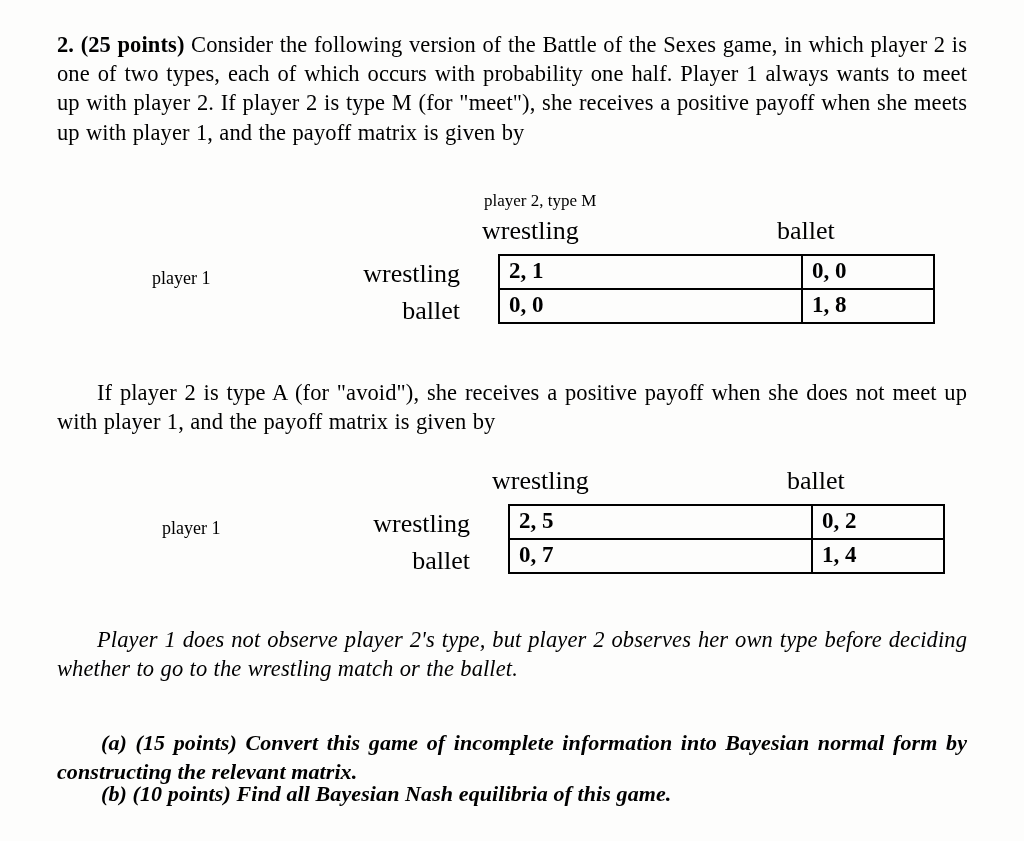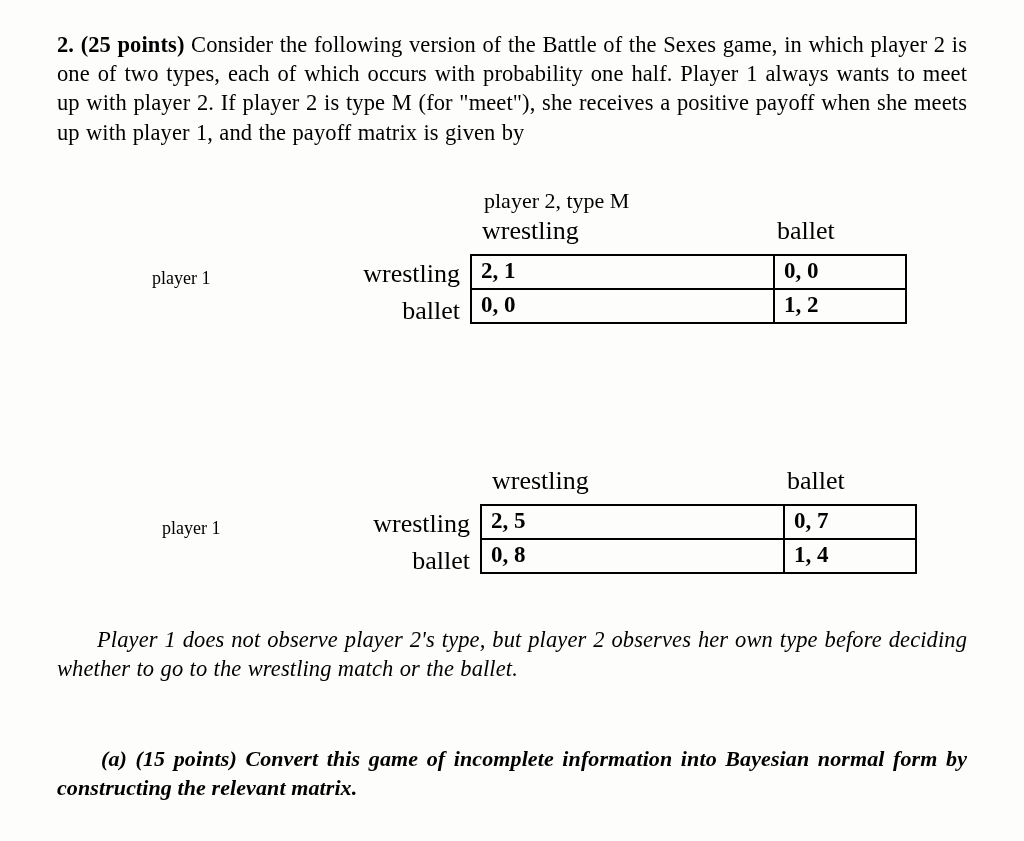--- a/index.html
+++ b/index.html
@@ -103,7 +103,7 @@
     position: absolute;
     left: 484px;
     top: 0px;
-    font-size: 22px;
+    font-size: 17px;
     line-height: 30px;
     white-space: nowrap;
   }

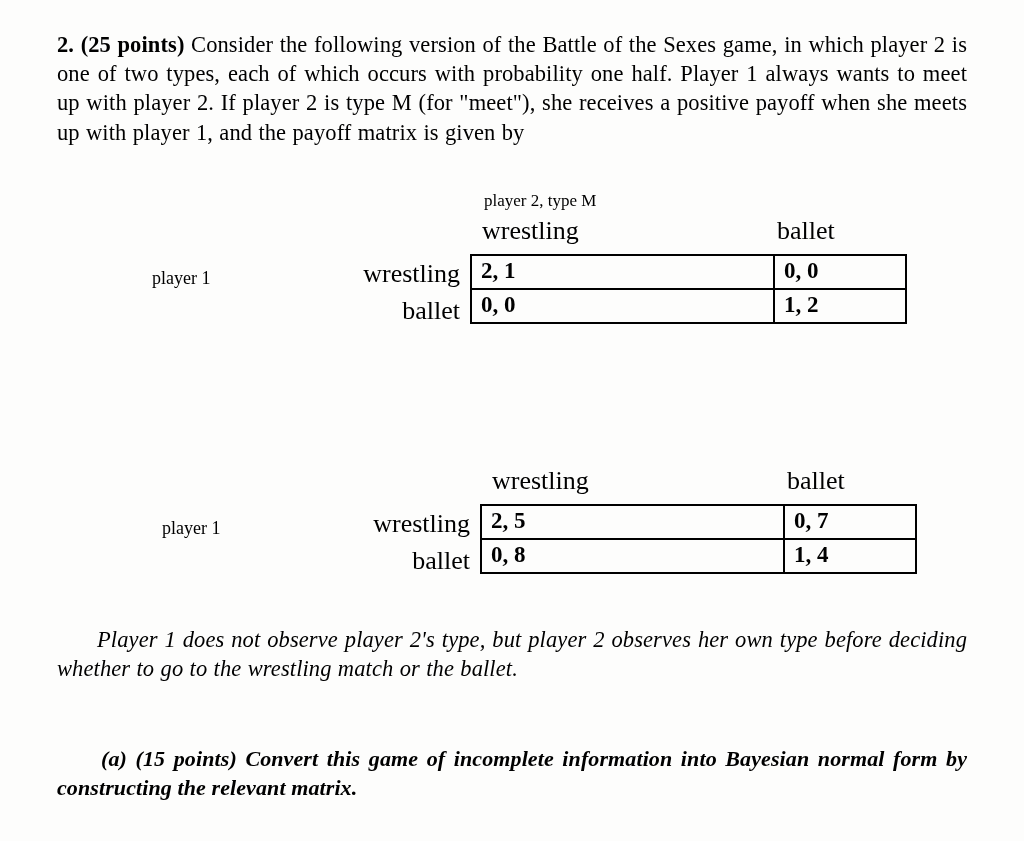--- a/index.html
+++ b/index.html
@@ -122,7 +122,7 @@
   
   .payoff-table {
     position: absolute;
-    left: 470px;
+    left: 498px;
     top: 68px;
     width: 415px;
     border-collapse: collapse;

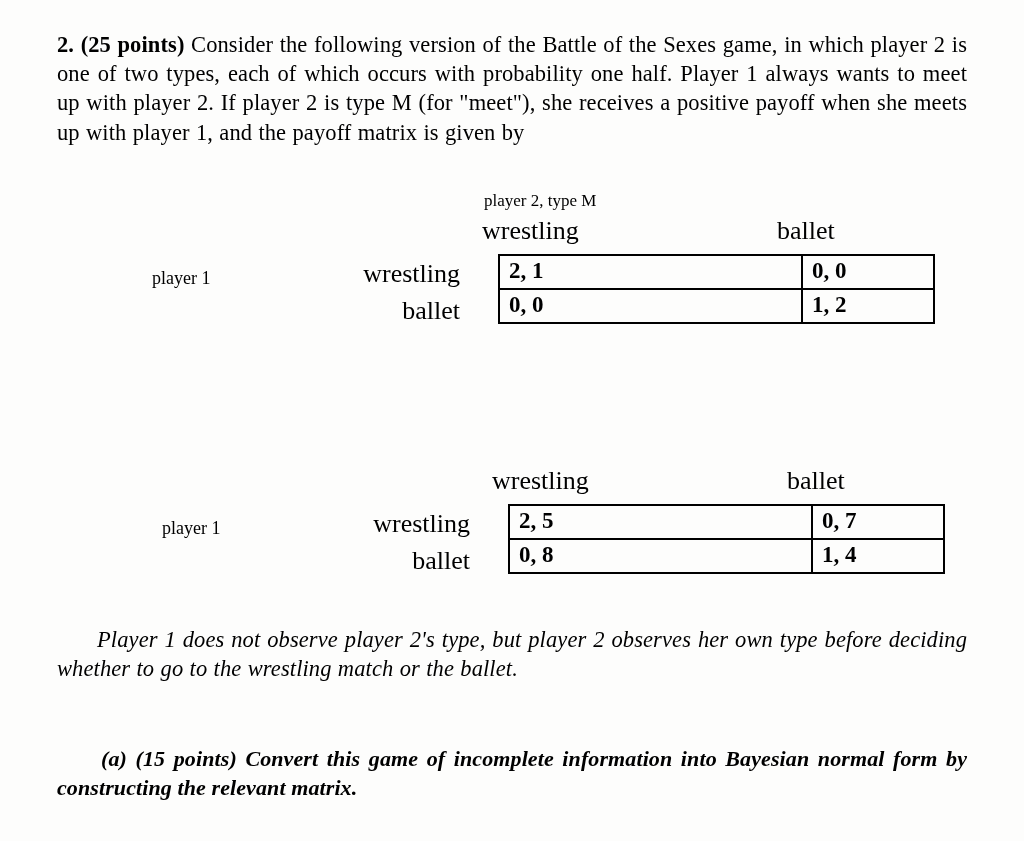--- a/index.html
+++ b/index.html
@@ -172,7 +172,7 @@
         </tr>
         <tr>
           <td class="col-w">0, 0</td>
-          <td class="col-b">1, 2</td>
+          <td class="col-b">1, 8</td>
         </tr>
       </tbody>
         </table>

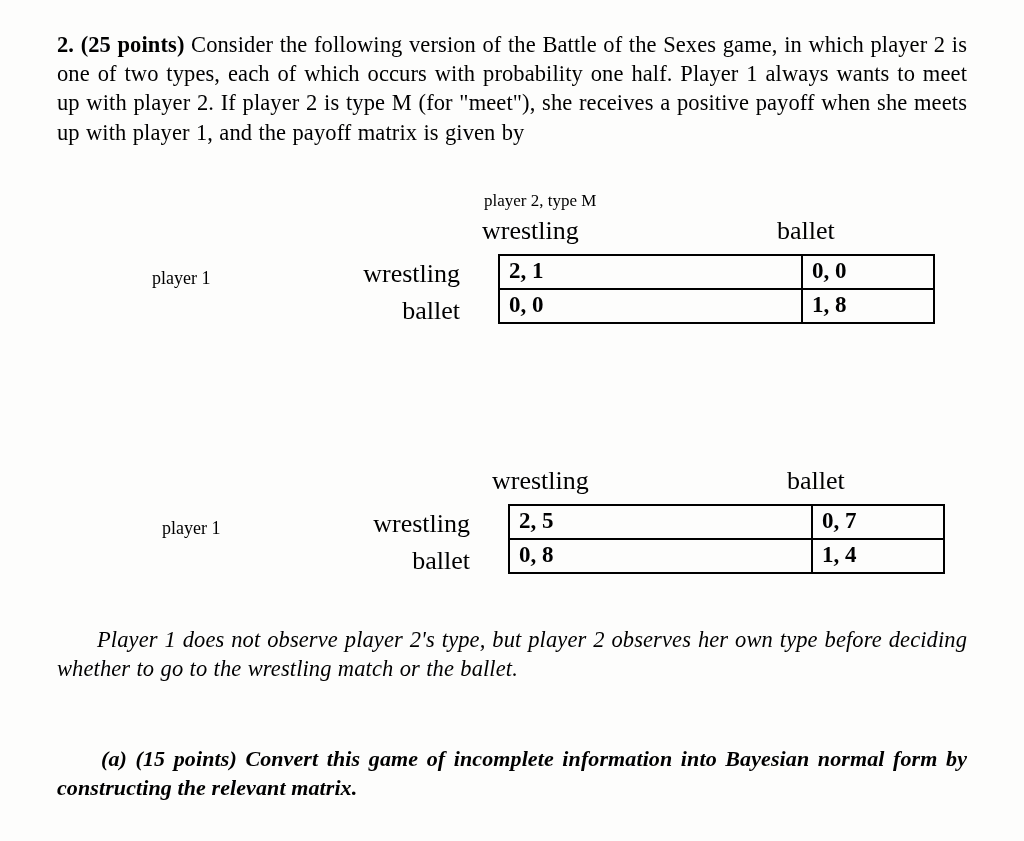--- a/index.html
+++ b/index.html
@@ -179,6 +179,7 @@
     </div>
   </div>
 
+  <p class="para indent" id="typeA-para">If player 2 is type A (for "avoid"), she receives a positive payoff when she does not meet up with player 1, and the payoff matrix is given by</p>
 
   <div class="matrix-block" id="matrix-A">
     <div class="matrix-layout">

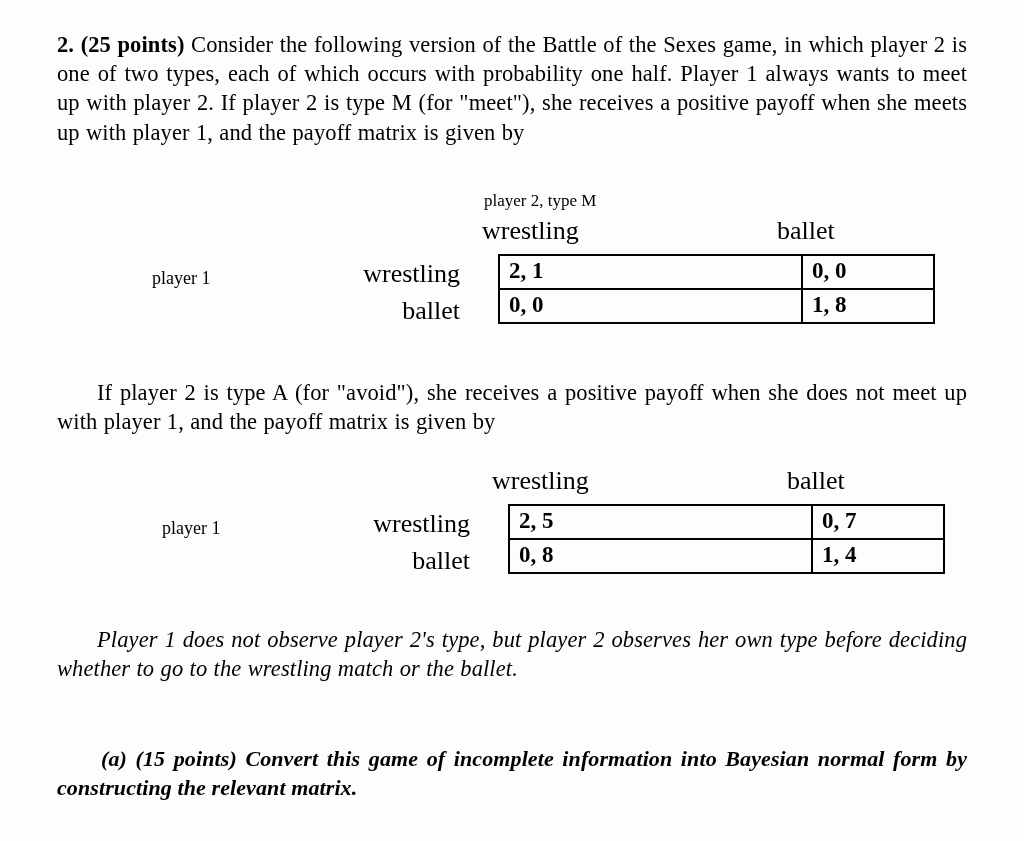--- a/index.html
+++ b/index.html
@@ -198,7 +198,7 @@
         <tbody>
             <tr>
           <td class="col-w">2, 5</td>
-          <td class="col-b">0, 7</td>
+          <td class="col-b">0, 2</td>
         </tr>
         <tr>
           <td class="col-w">0, 8</td>

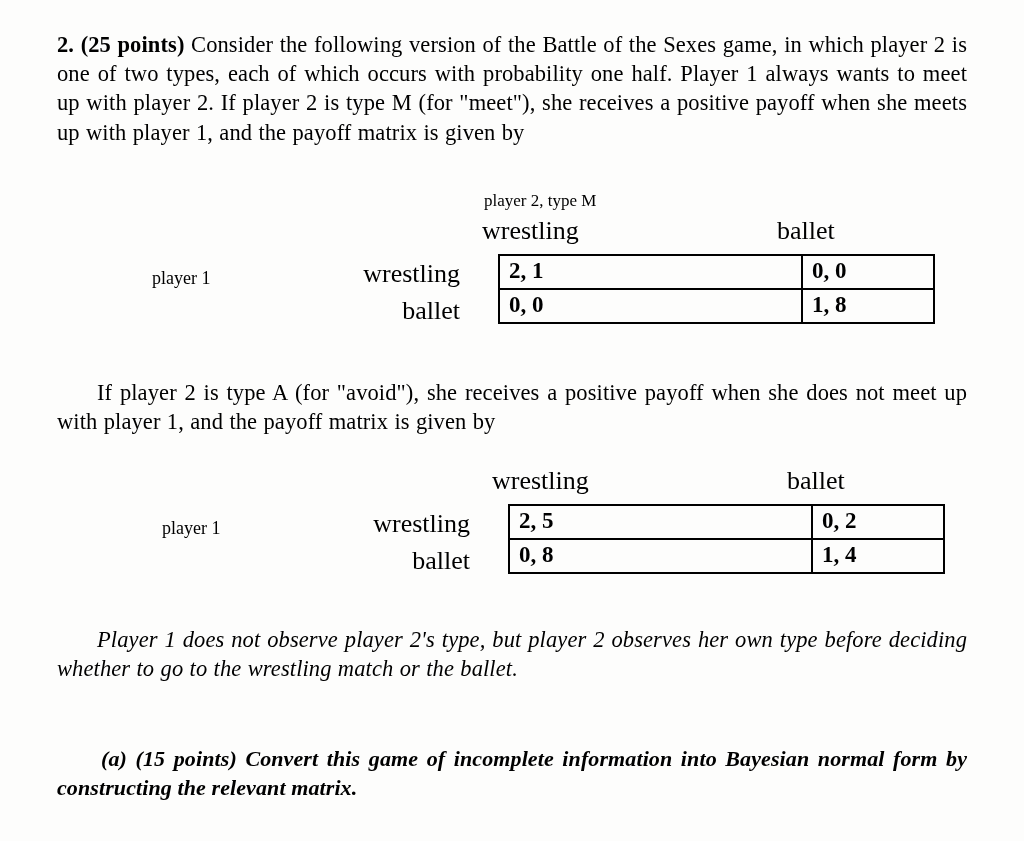--- a/index.html
+++ b/index.html
@@ -201,7 +201,7 @@
           <td class="col-b">0, 2</td>
         </tr>
         <tr>
-          <td class="col-w">0, 8</td>
+          <td class="col-w">0, 7</td>
           <td class="col-b">1, 4</td>
         </tr>
       </tbody>

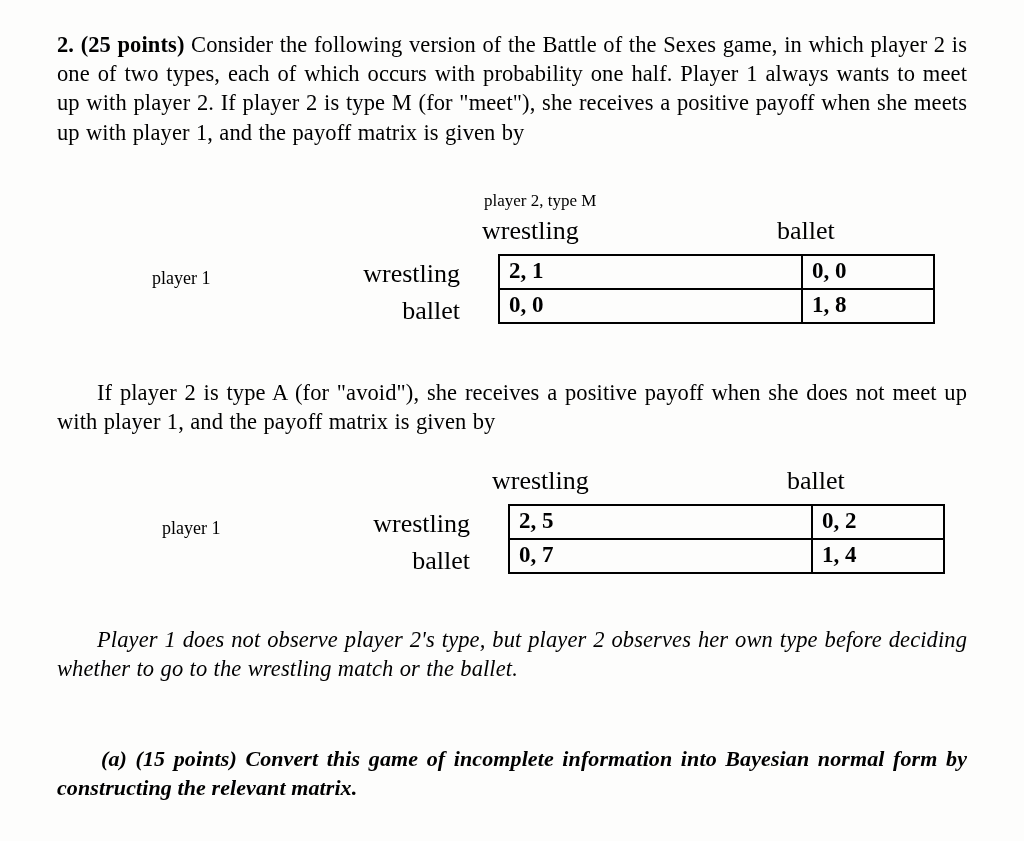--- a/index.html
+++ b/index.html
@@ -60,7 +60,7 @@
     letter-spacing: 0.1px;
   }
   .qpart.indent { text-indent: 44px; }
-  #part-a { top: 722px; }
+  #part-a { top: 706px; }
   #part-b { top: 757px; }
 
   

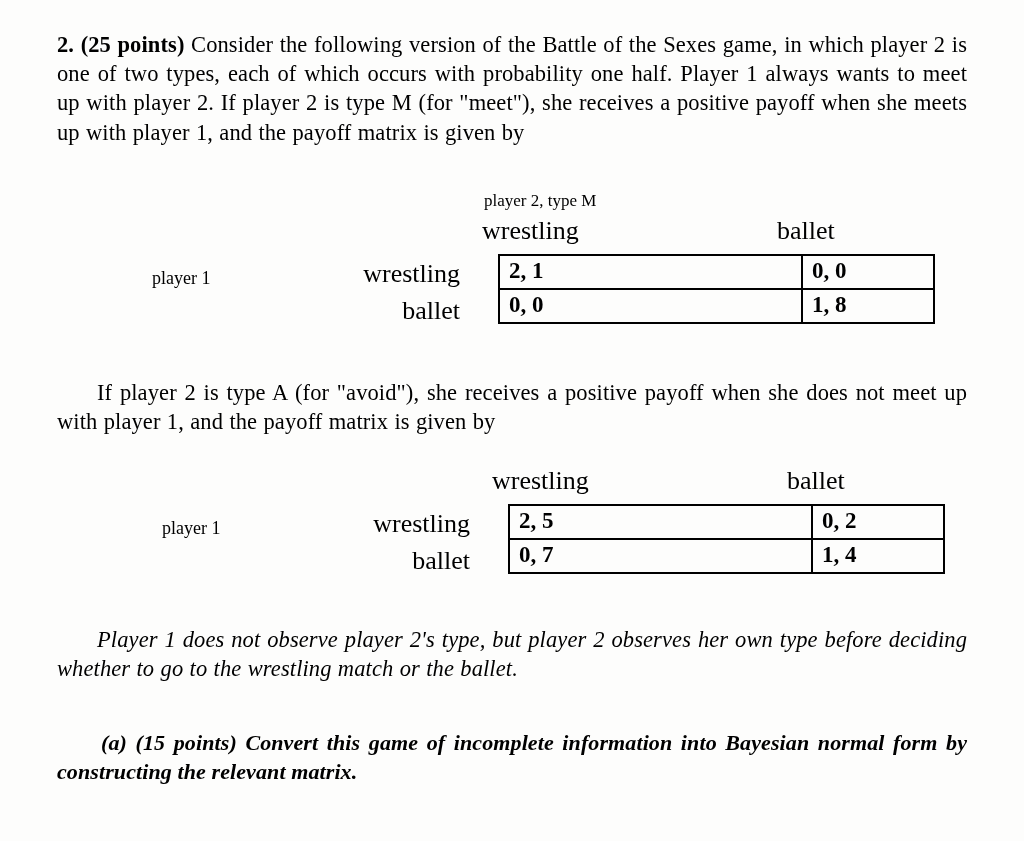--- a/index.html
+++ b/index.html
@@ -212,6 +212,7 @@
   <p class="para indent" id="observe-para">Player 1 does not observe player 2's type, but player 2 observes her own type before deciding whether to go to the wrestling match or the ballet.</p>
 
   <p class="qpart indent" id="part-a">(a) (15 points) Convert this game of incomplete information into Bayesian normal form by constructing the relevant matrix.</p>
+  <p class="qpart indent" id="part-b">(b) (10 points) Find all Bayesian Nash equilibria of this game.</p>
 
 </div>
 

